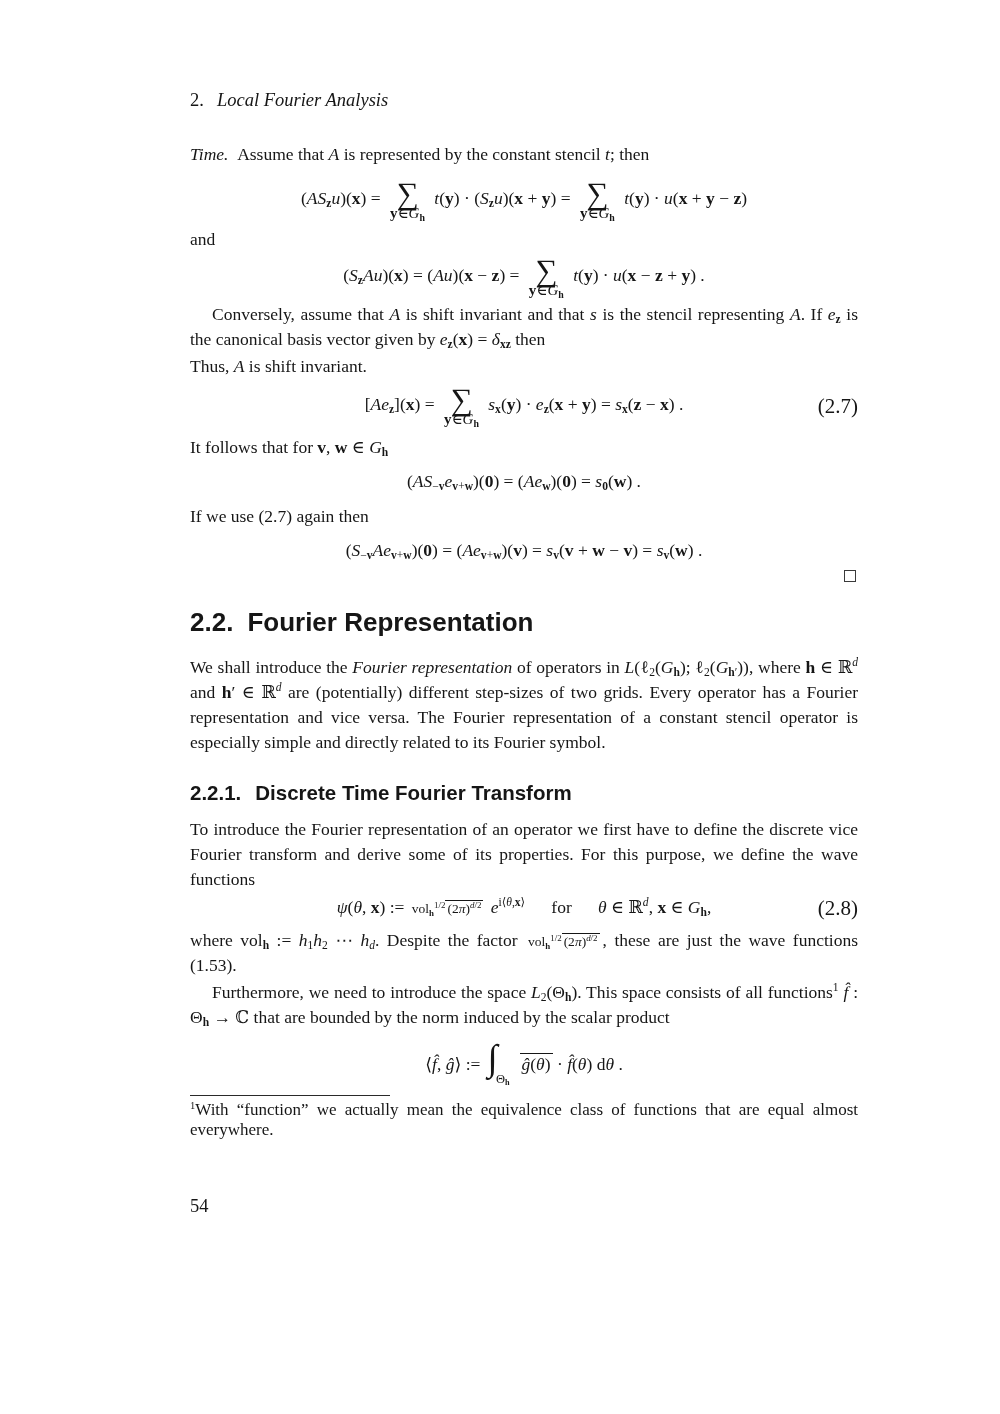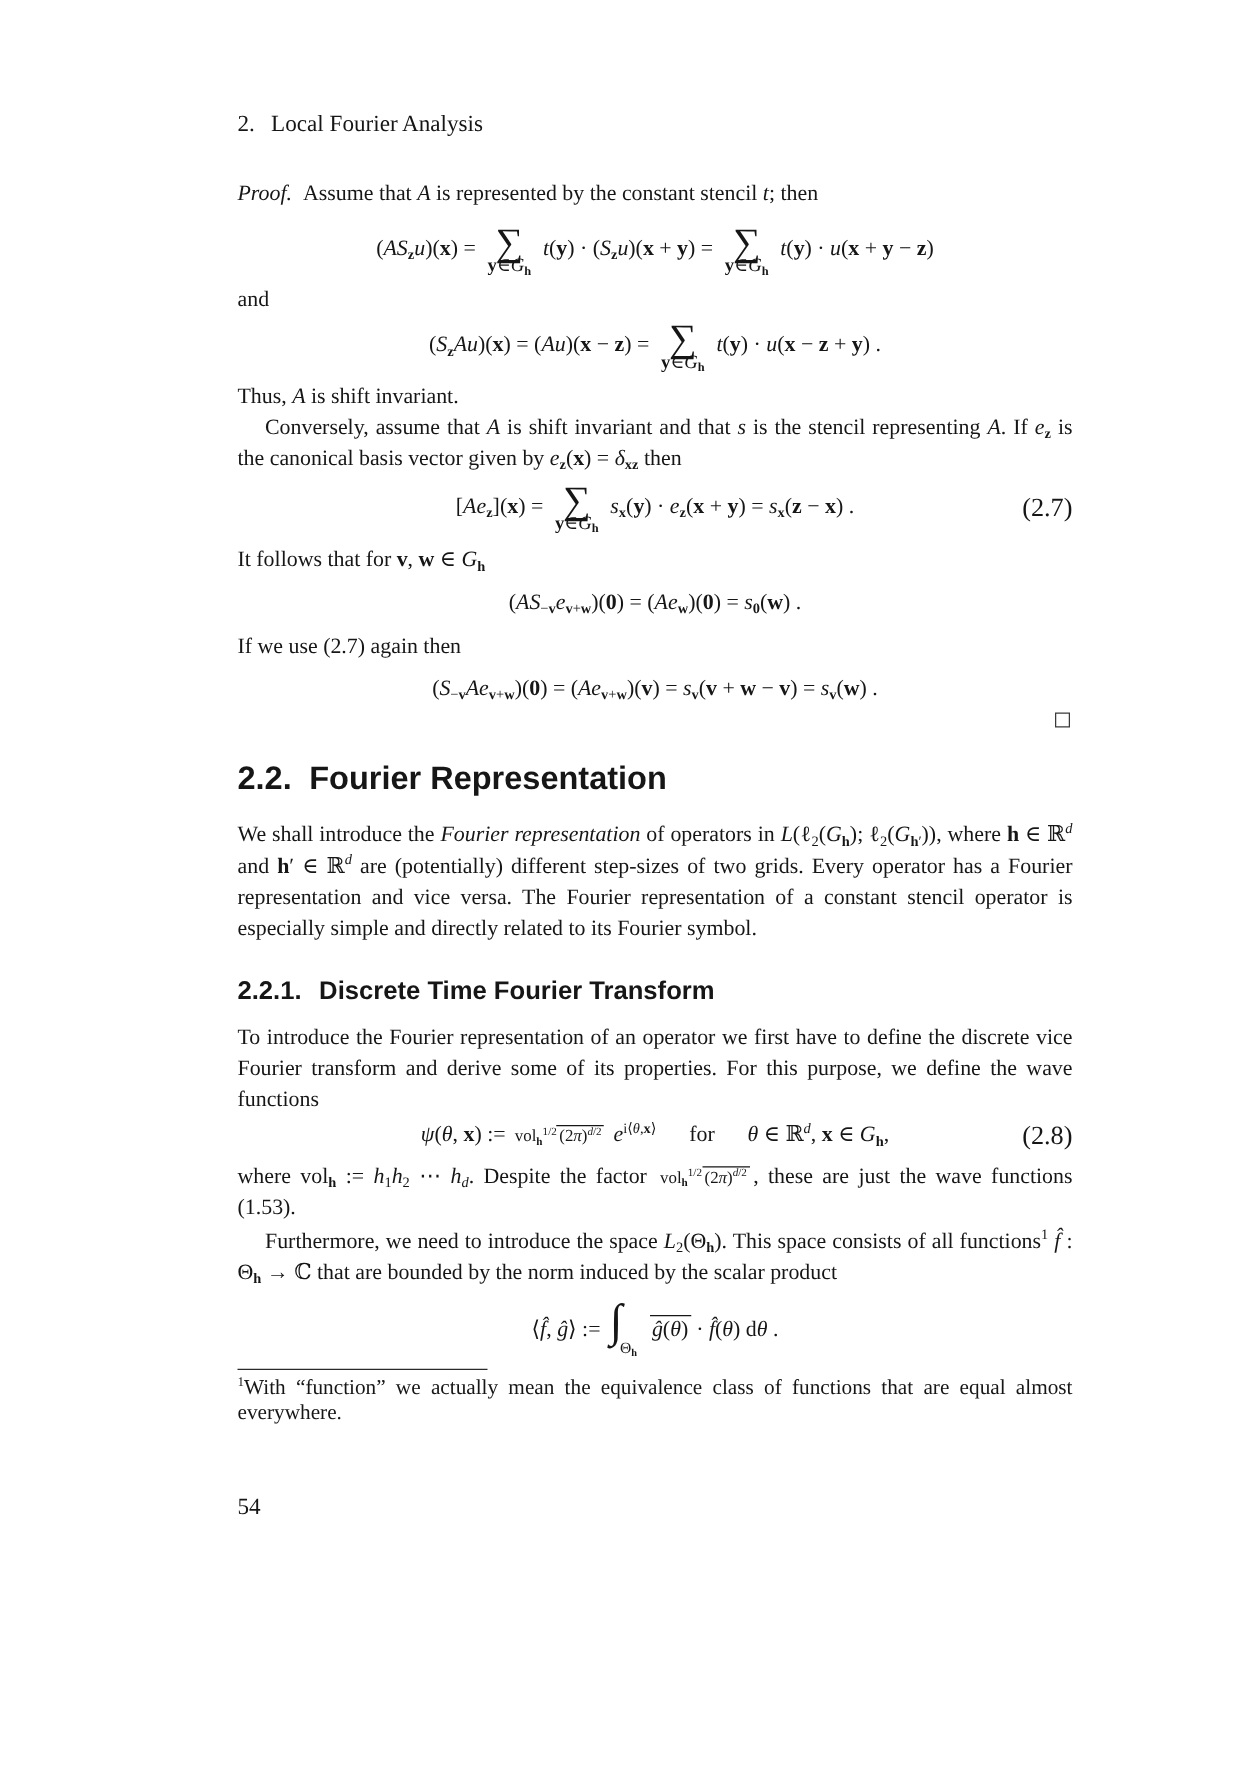--- a/index.html
+++ b/index.html
@@ -17,7 +17,7 @@
   
   .running-head{margin-top:88px;font-size:18.5px;line-height:24px;}
   .running-head .rh-num{font-style:normal;margin-right:13px;}
-  .running-head .rh-title{text-align:right;}
+  .running-head .rh-title{font-style:italic;text-align:right;}
 
   
   .para{margin:0;line-height:25px;text-align:justify;}

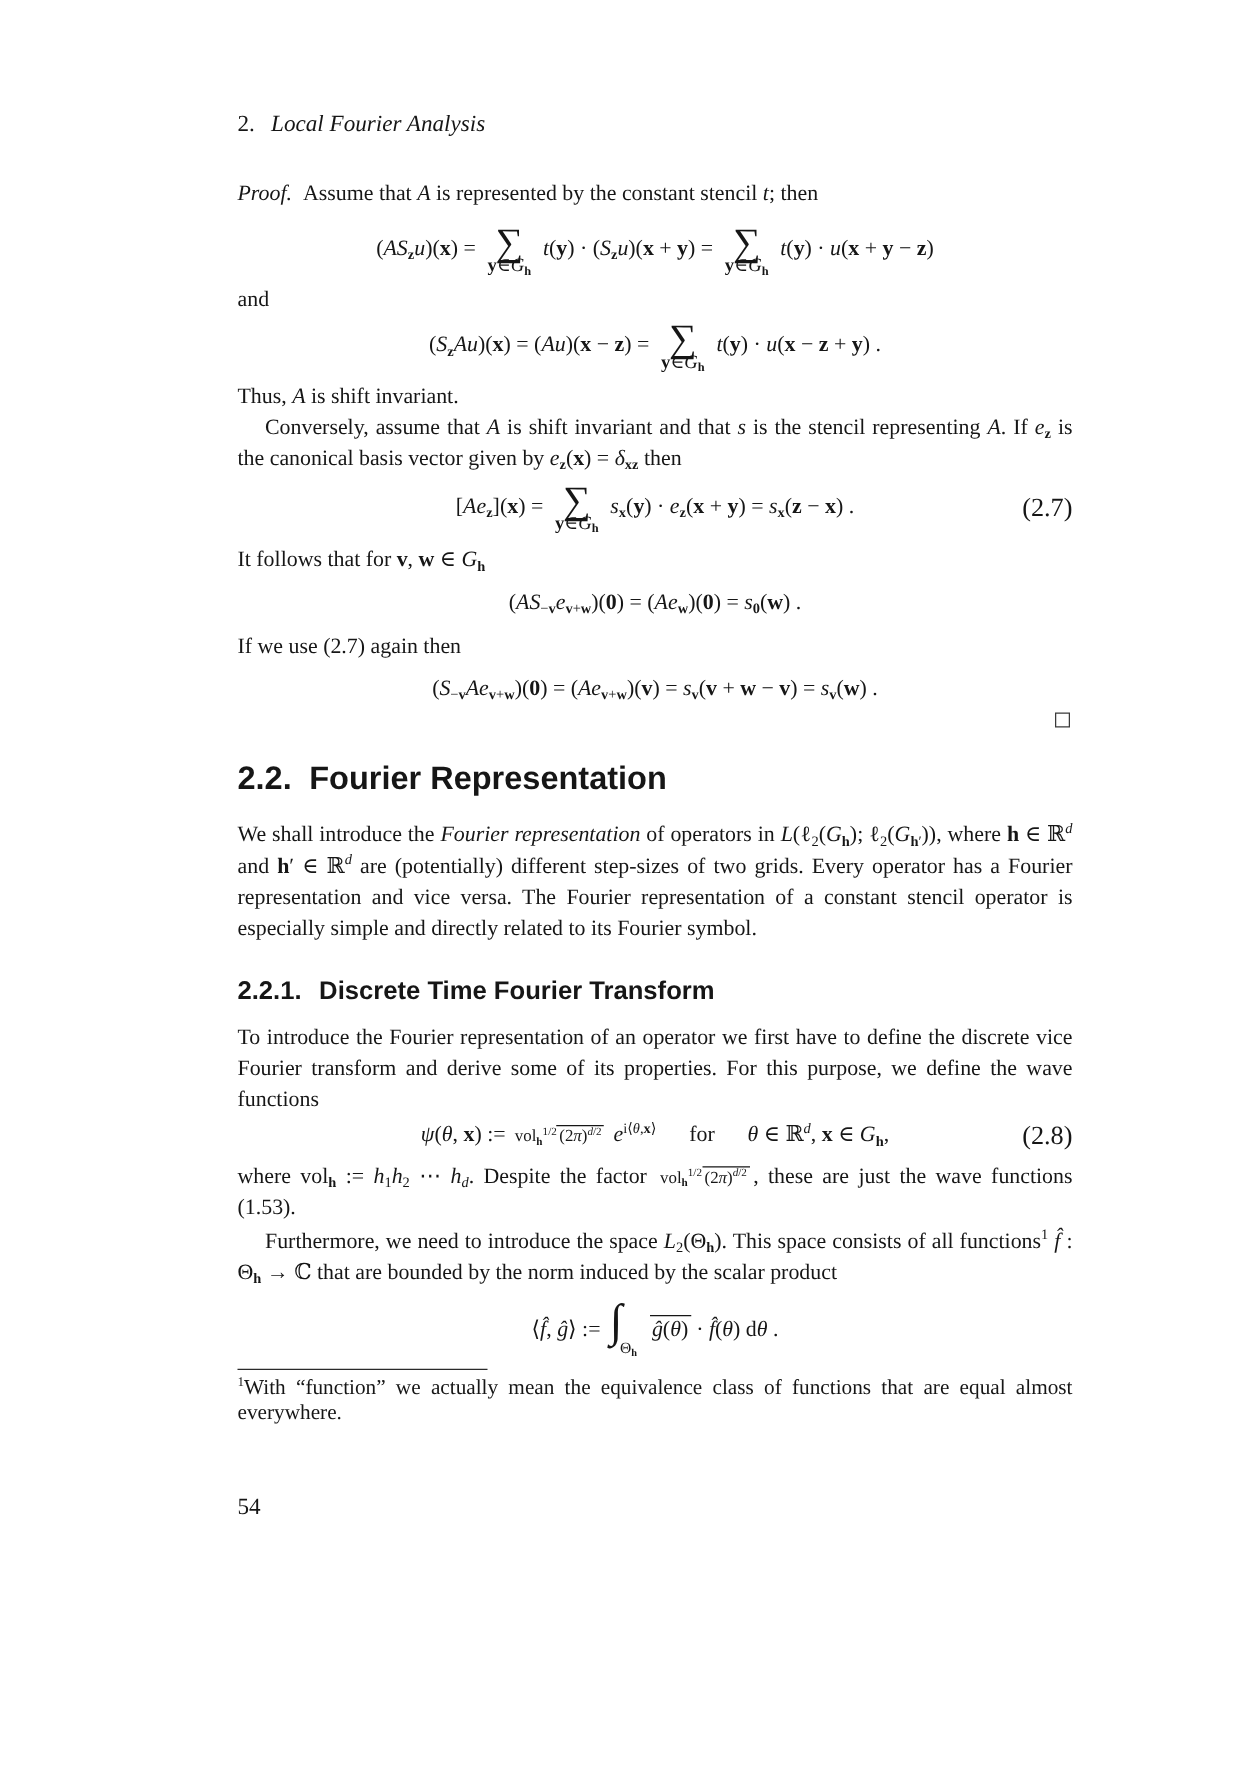--- a/index.html
+++ b/index.html
@@ -86,7 +86,7 @@
       <span class="rh-num">2.</span><span class="rh-title">Local Fourier Analysis</span>
     </div>
 
-    <p class="para mt-proof"><i>Proof.</i> Assume that <i>A</i> is represented by the constant stencil <i>t</i>; then</p>
+    <p class="para mt-proof"><i>Time.</i> Assume that <i>A</i> is represented by the constant stencil <i>t</i>; then</p>
 
     <div class="eqrow eq-tall" style="margin-top:8px;">
       <span class="math">(<i>AS</i><sub><b>z</b></sub><i>u</i>)(<b>x</b>) = <span class="sum">

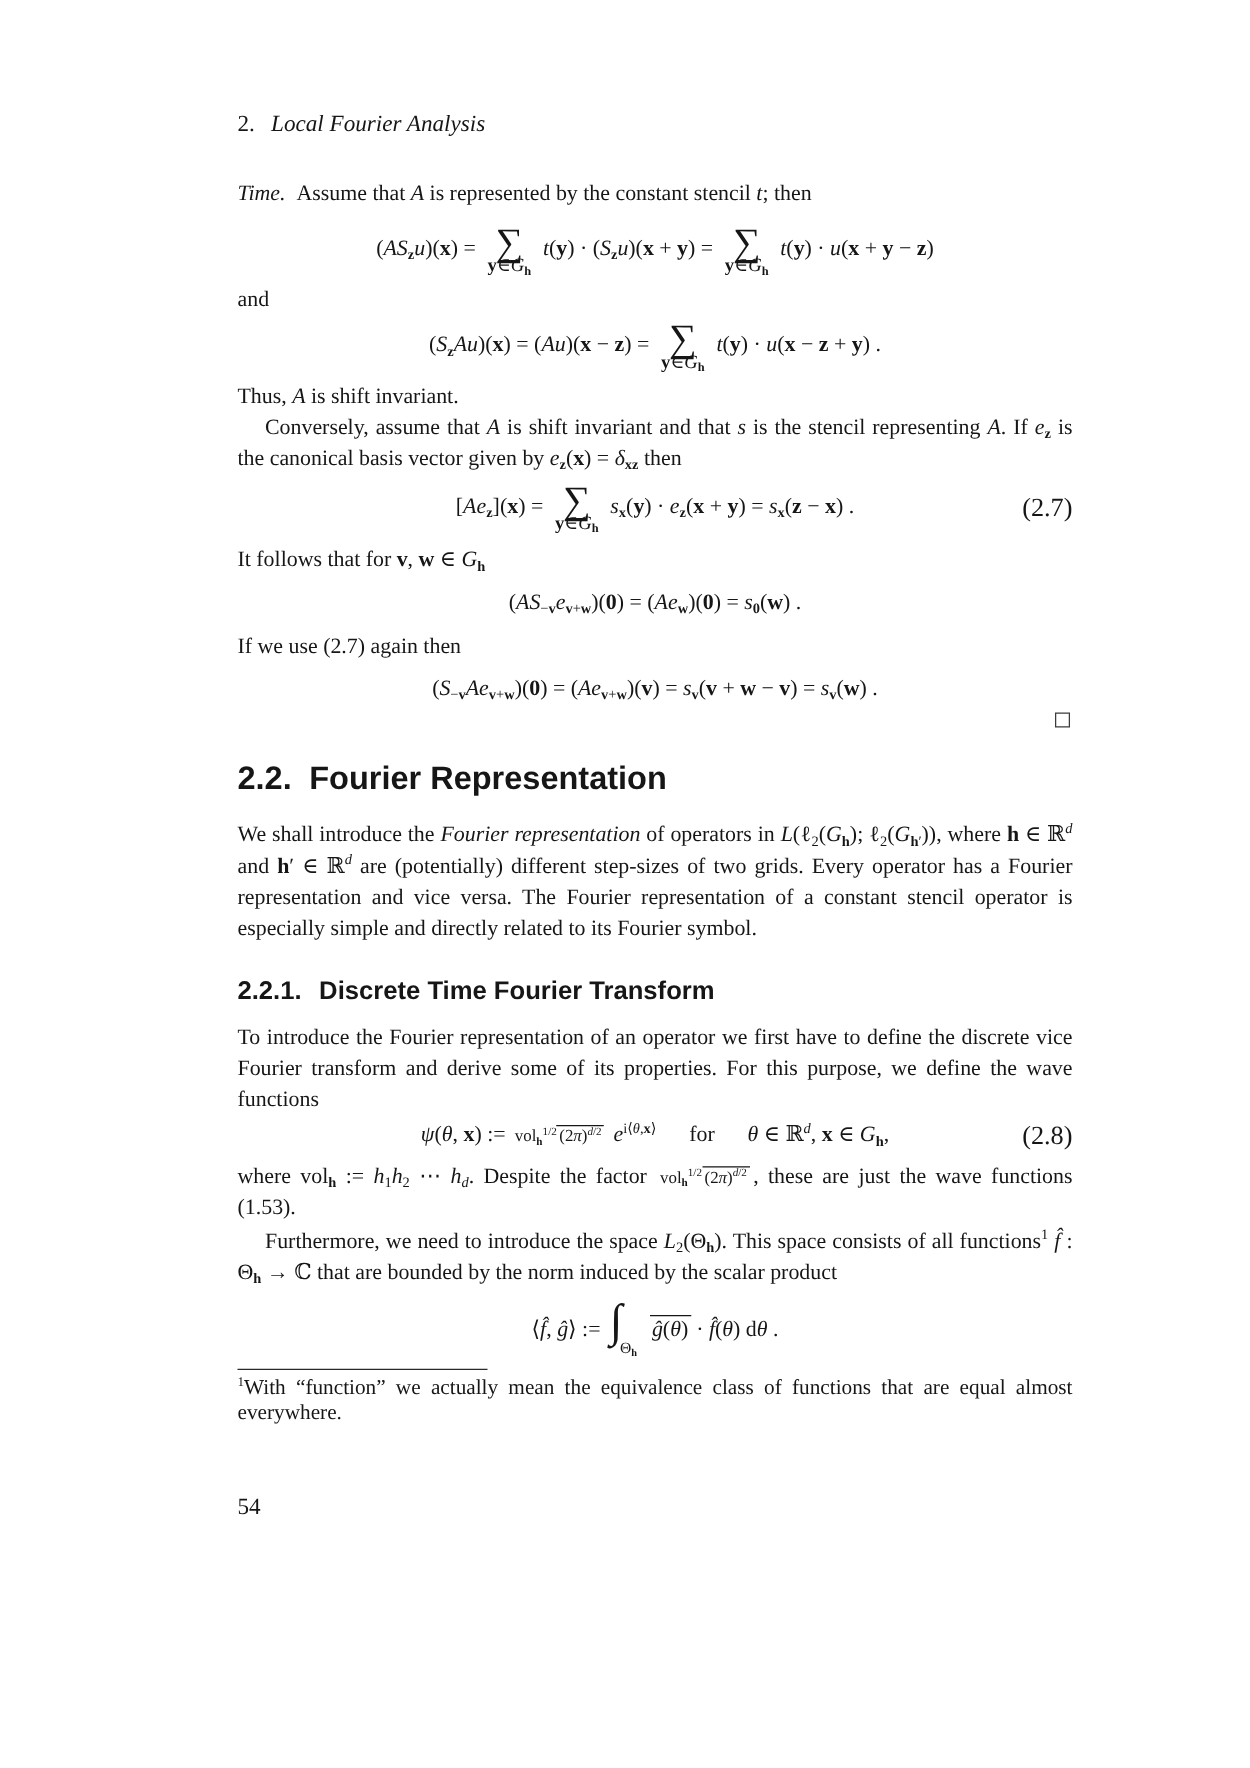--- a/index.html
+++ b/index.html
@@ -107,9 +107,9 @@
           </span> <i>t</i>(<b>y</b>) · <i>u</i>(<b>x</b> − <b>z</b> + <b>y</b>) .</span>
     </div>
 
+    <p class="para indent">Conversely, assume that <i>A</i> is shift invariant and that <i>s</i> is the stencil representing <i>A</i>. If <i>e</i><sub><b>z</b></sub> is the canonical basis vector given by <i>e</i><sub><b>z</b></sub>(<b>x</b>) = <i>δ</i><sub><b>xz</b></sub> then</p>
+
     <p class="para mt-2">Thus, <i>A</i> is shift invariant.</p>
-
-    <p class="para indent">Conversely, assume that <i>A</i> is shift invariant and that <i>s</i> is the stencil representing <i>A</i>. If <i>e</i><sub><b>z</b></sub> is the canonical basis vector given by <i>e</i><sub><b>z</b></sub>(<b>x</b>) = <i>δ</i><sub><b>xz</b></sub> then</p>
 
     <div class="eqrow eq-tall mt-2">
       <span class="math">[<i>Ae</i><sub><b>z</b></sub>](<b>x</b>) = <span class="sum">

